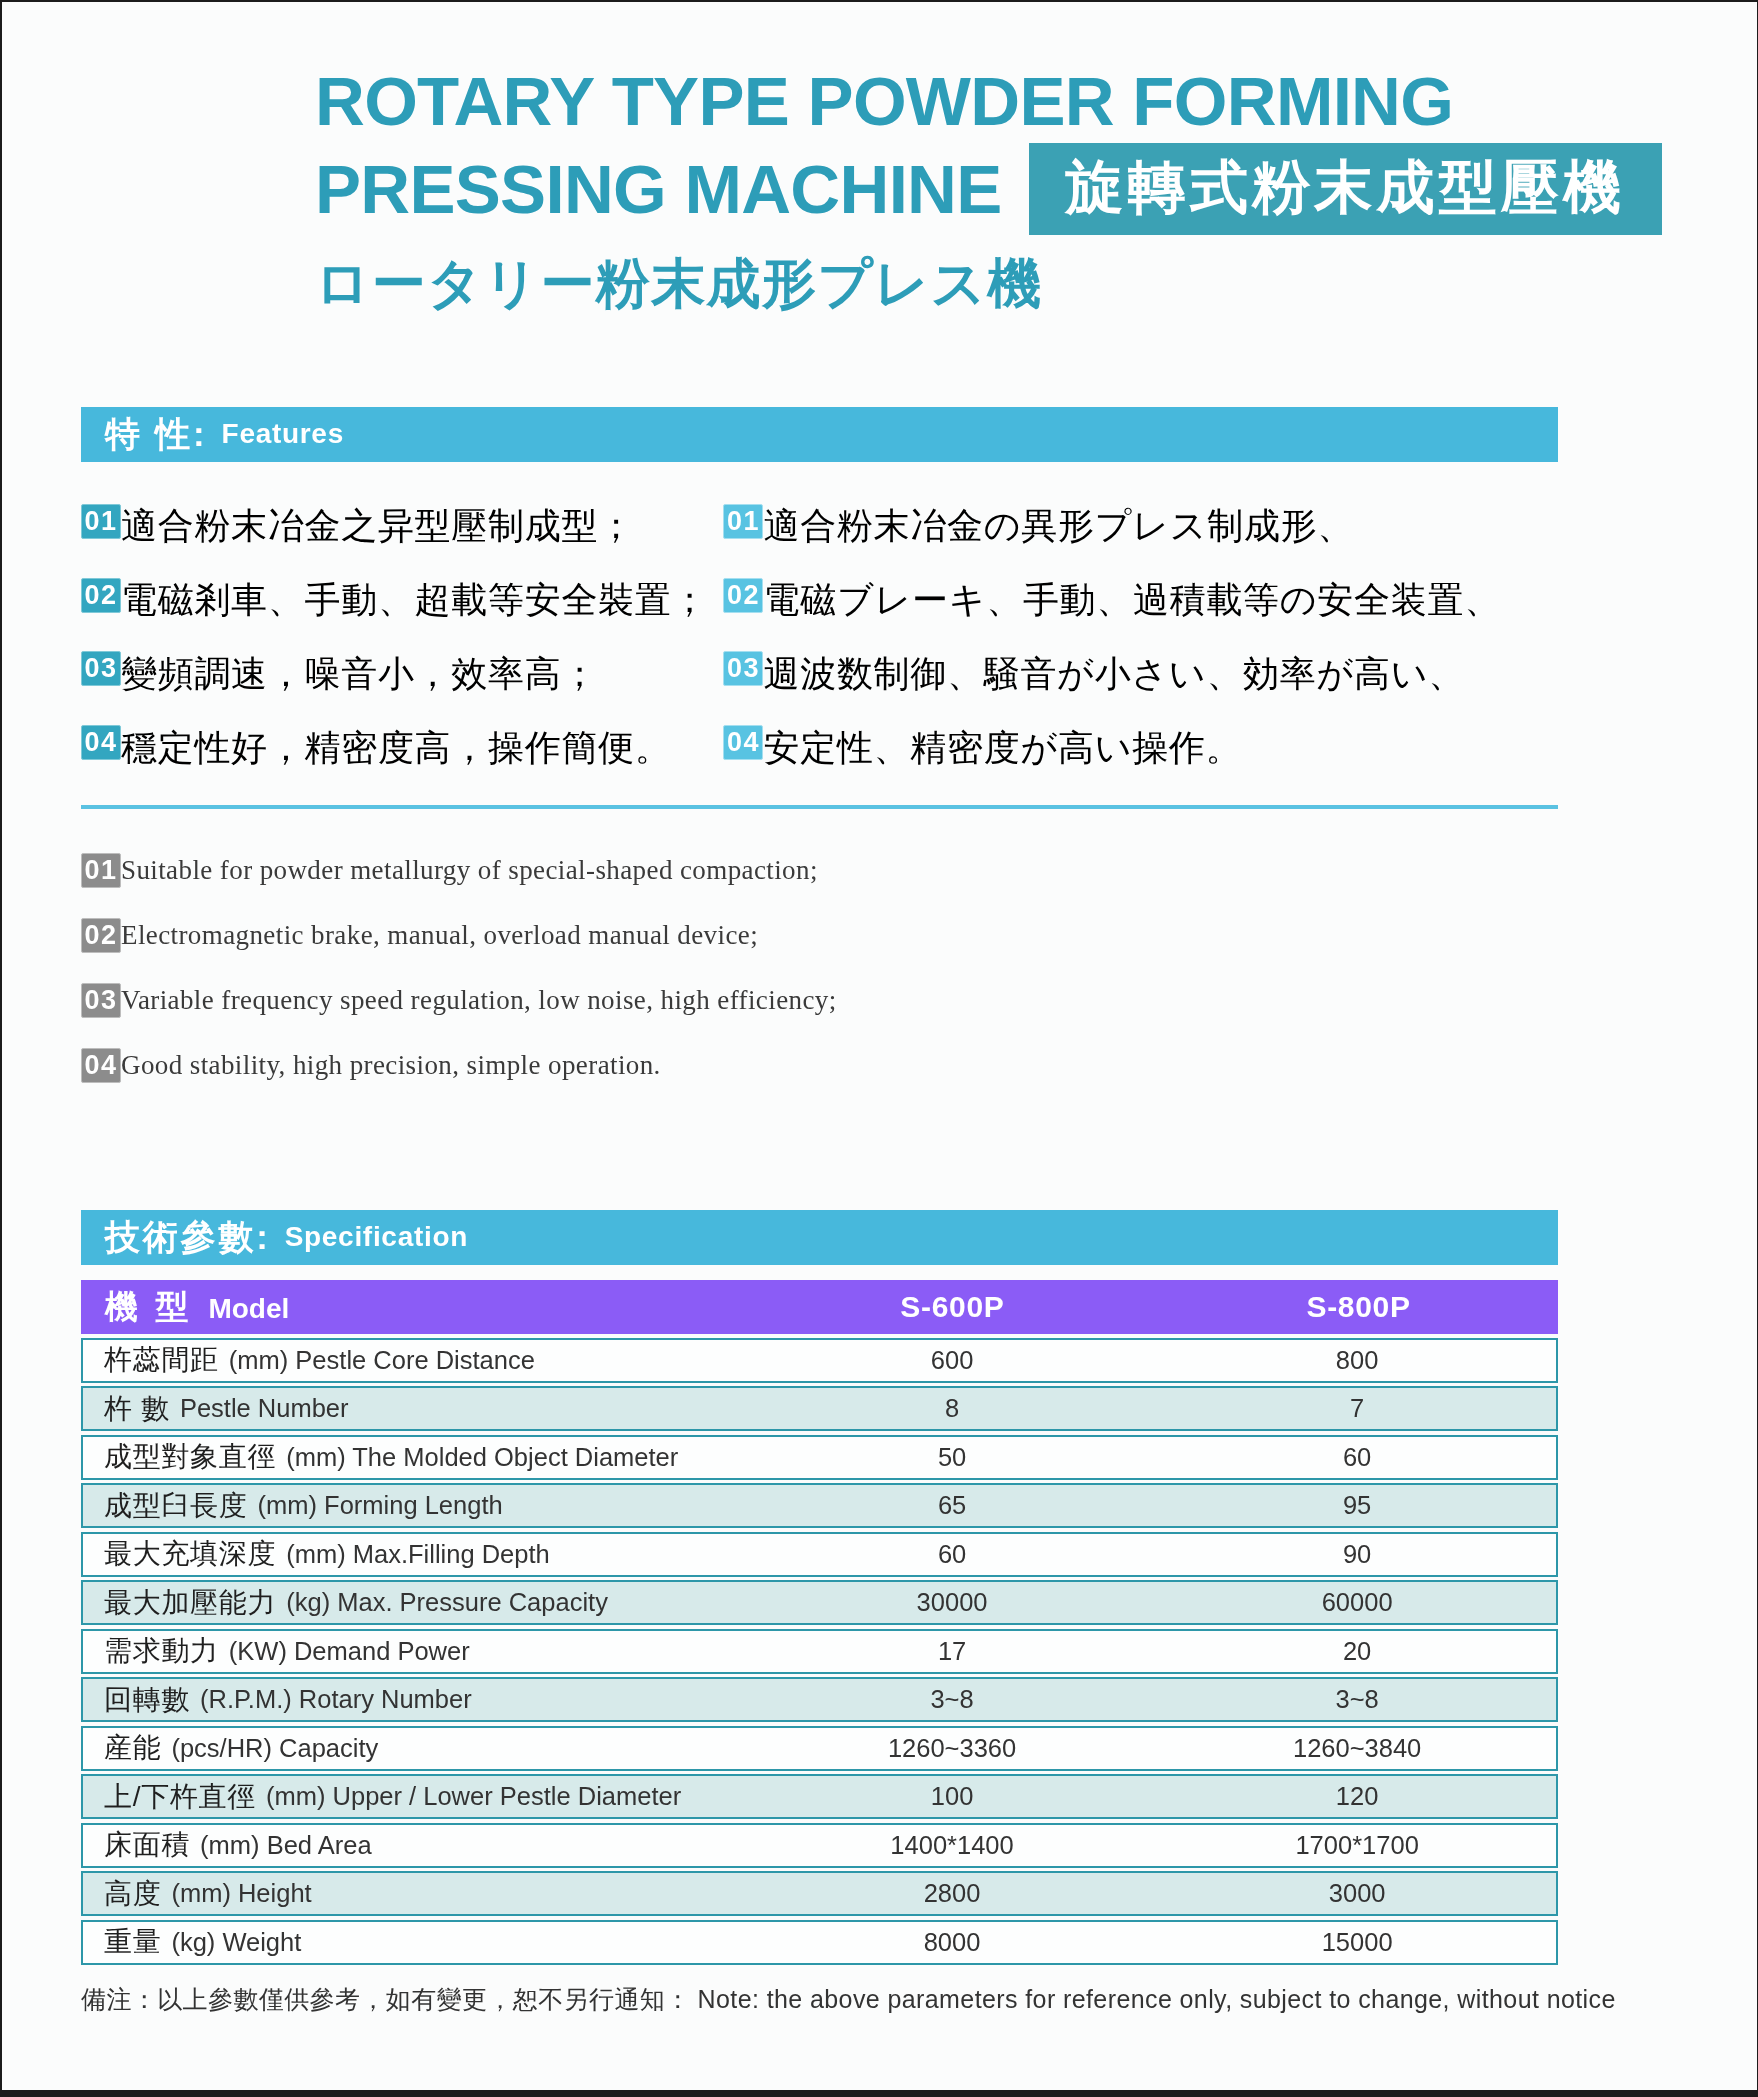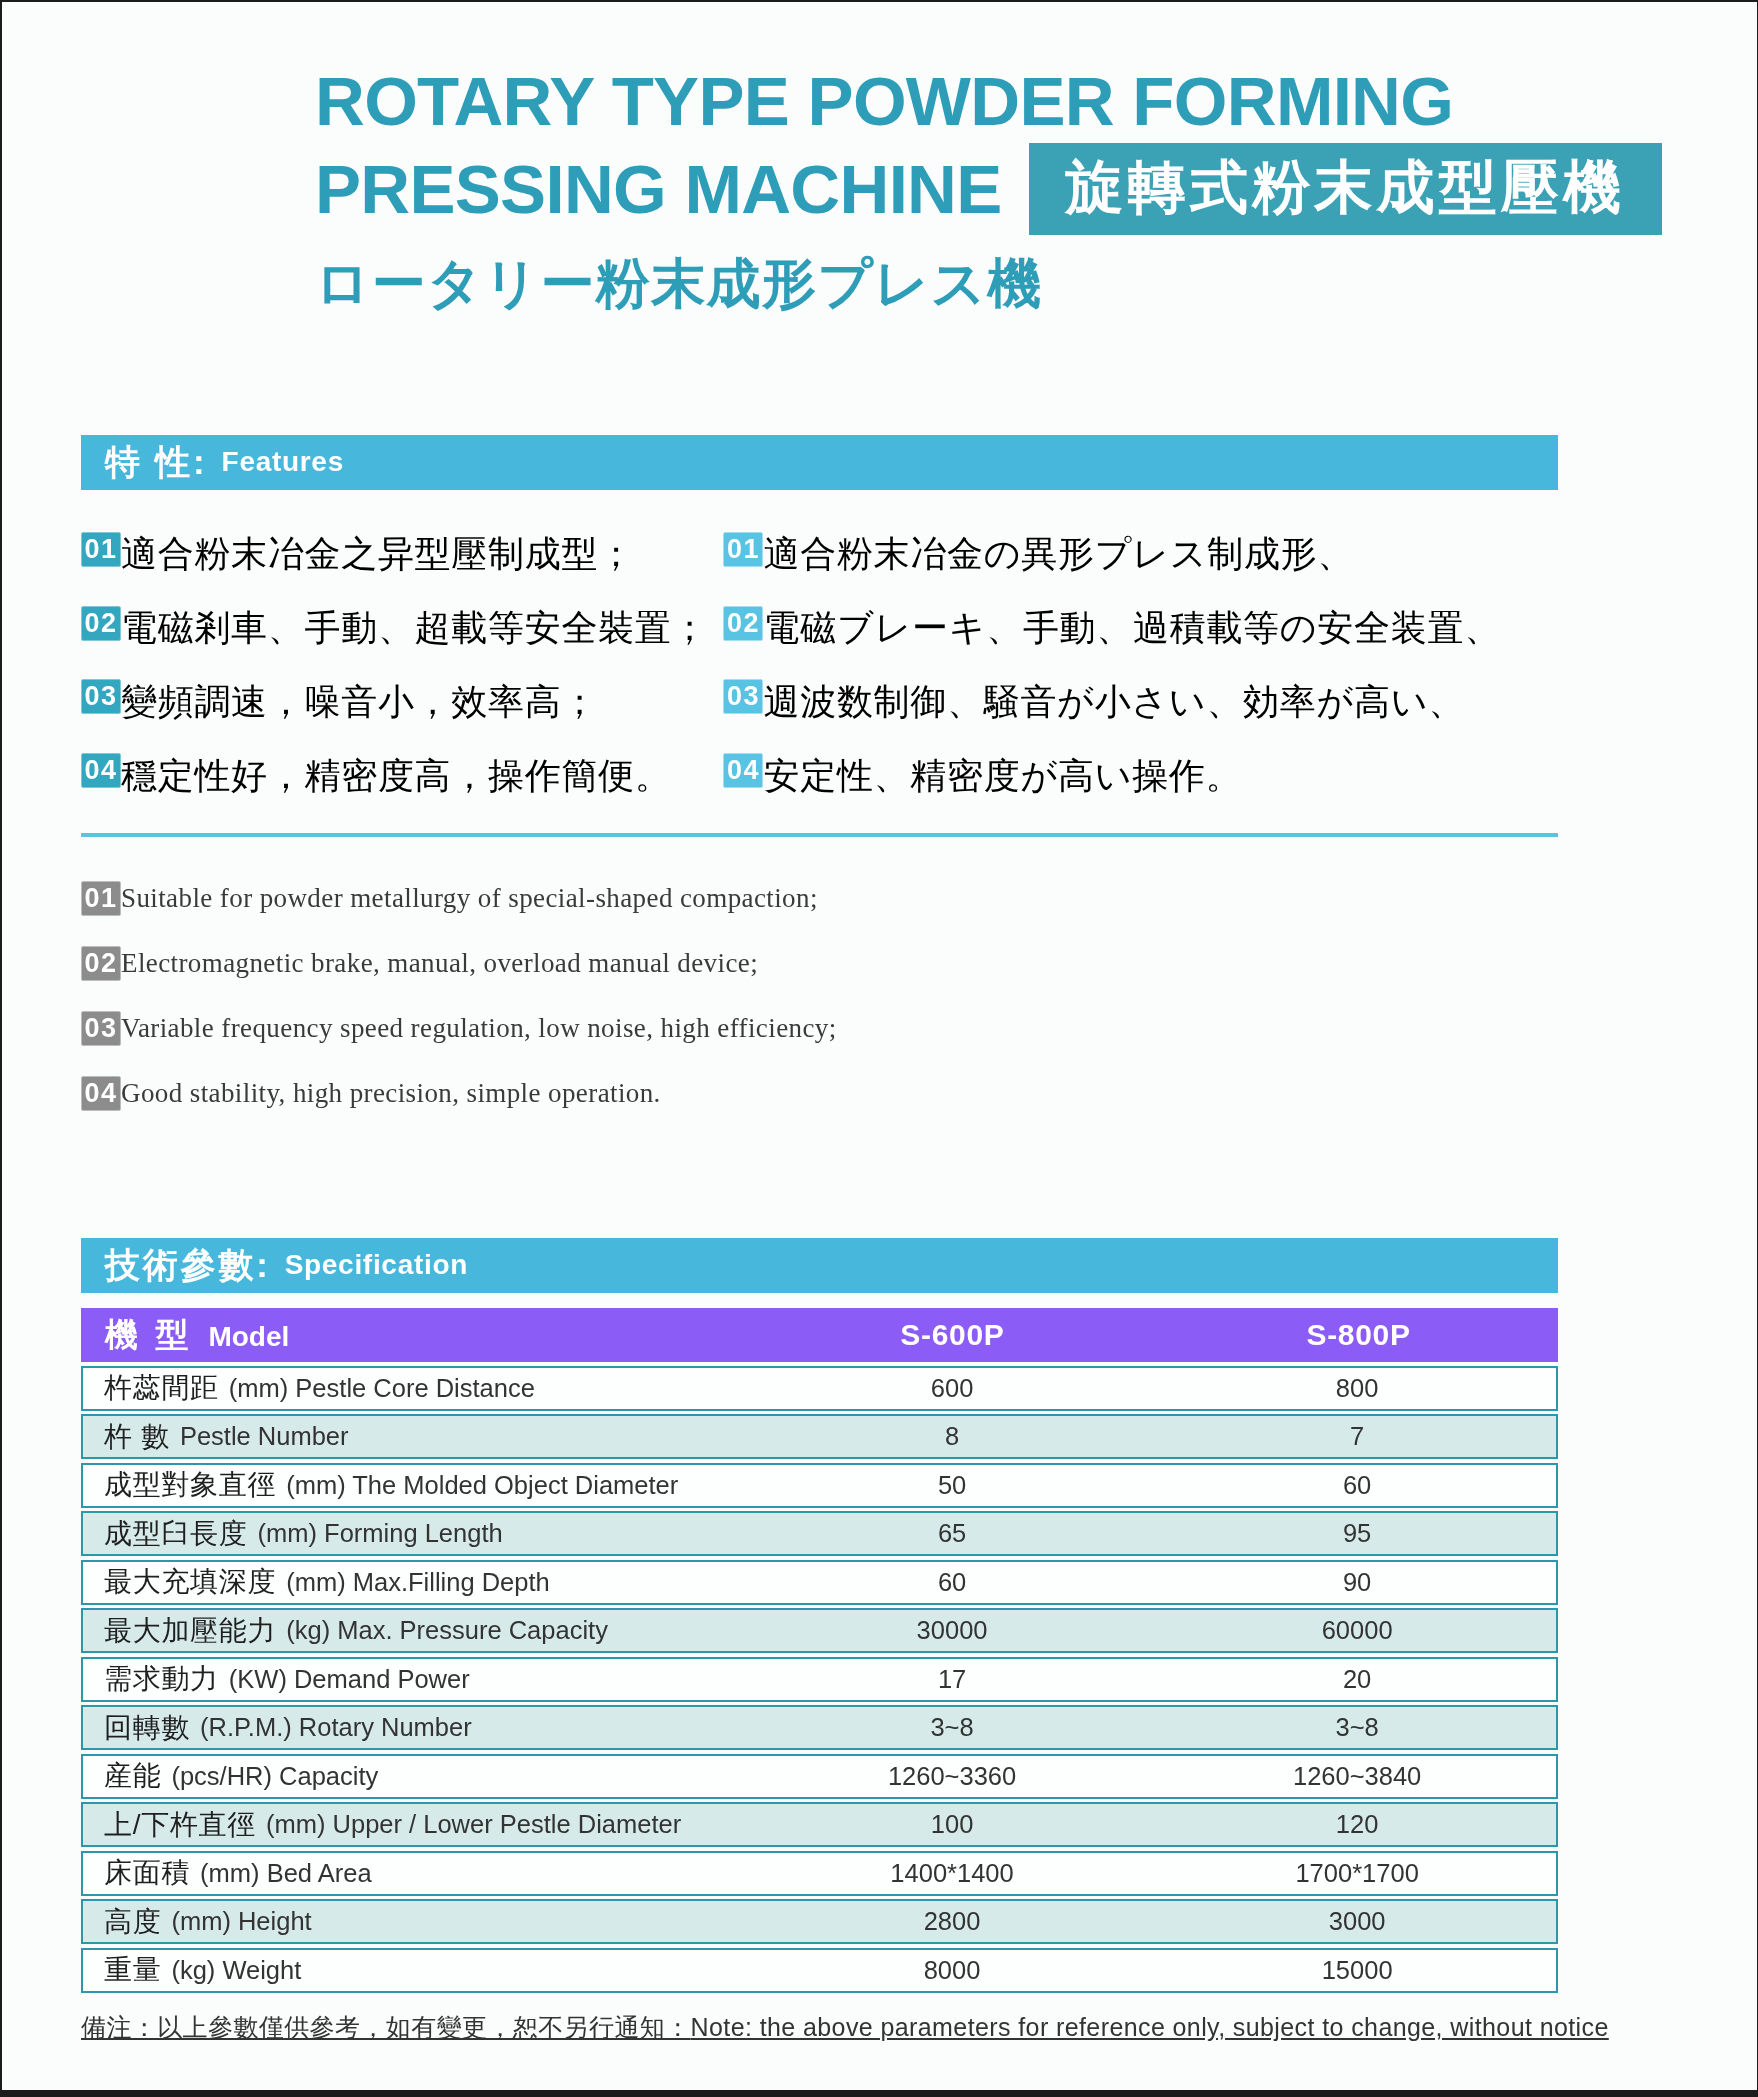--- a/index.html
+++ b/index.html
@@ -52,7 +52,7 @@
   .bar-en  { font-size: 28px; font-weight: 700; letter-spacing: 0.7px; }
 
   
-  .features-section { margin-top: 114px; }
+  .features-section { margin-top: 86px; }
   .features-grid {
     margin-top: 42px;
     display: grid; grid-template-columns: 43.5% 56.5%;

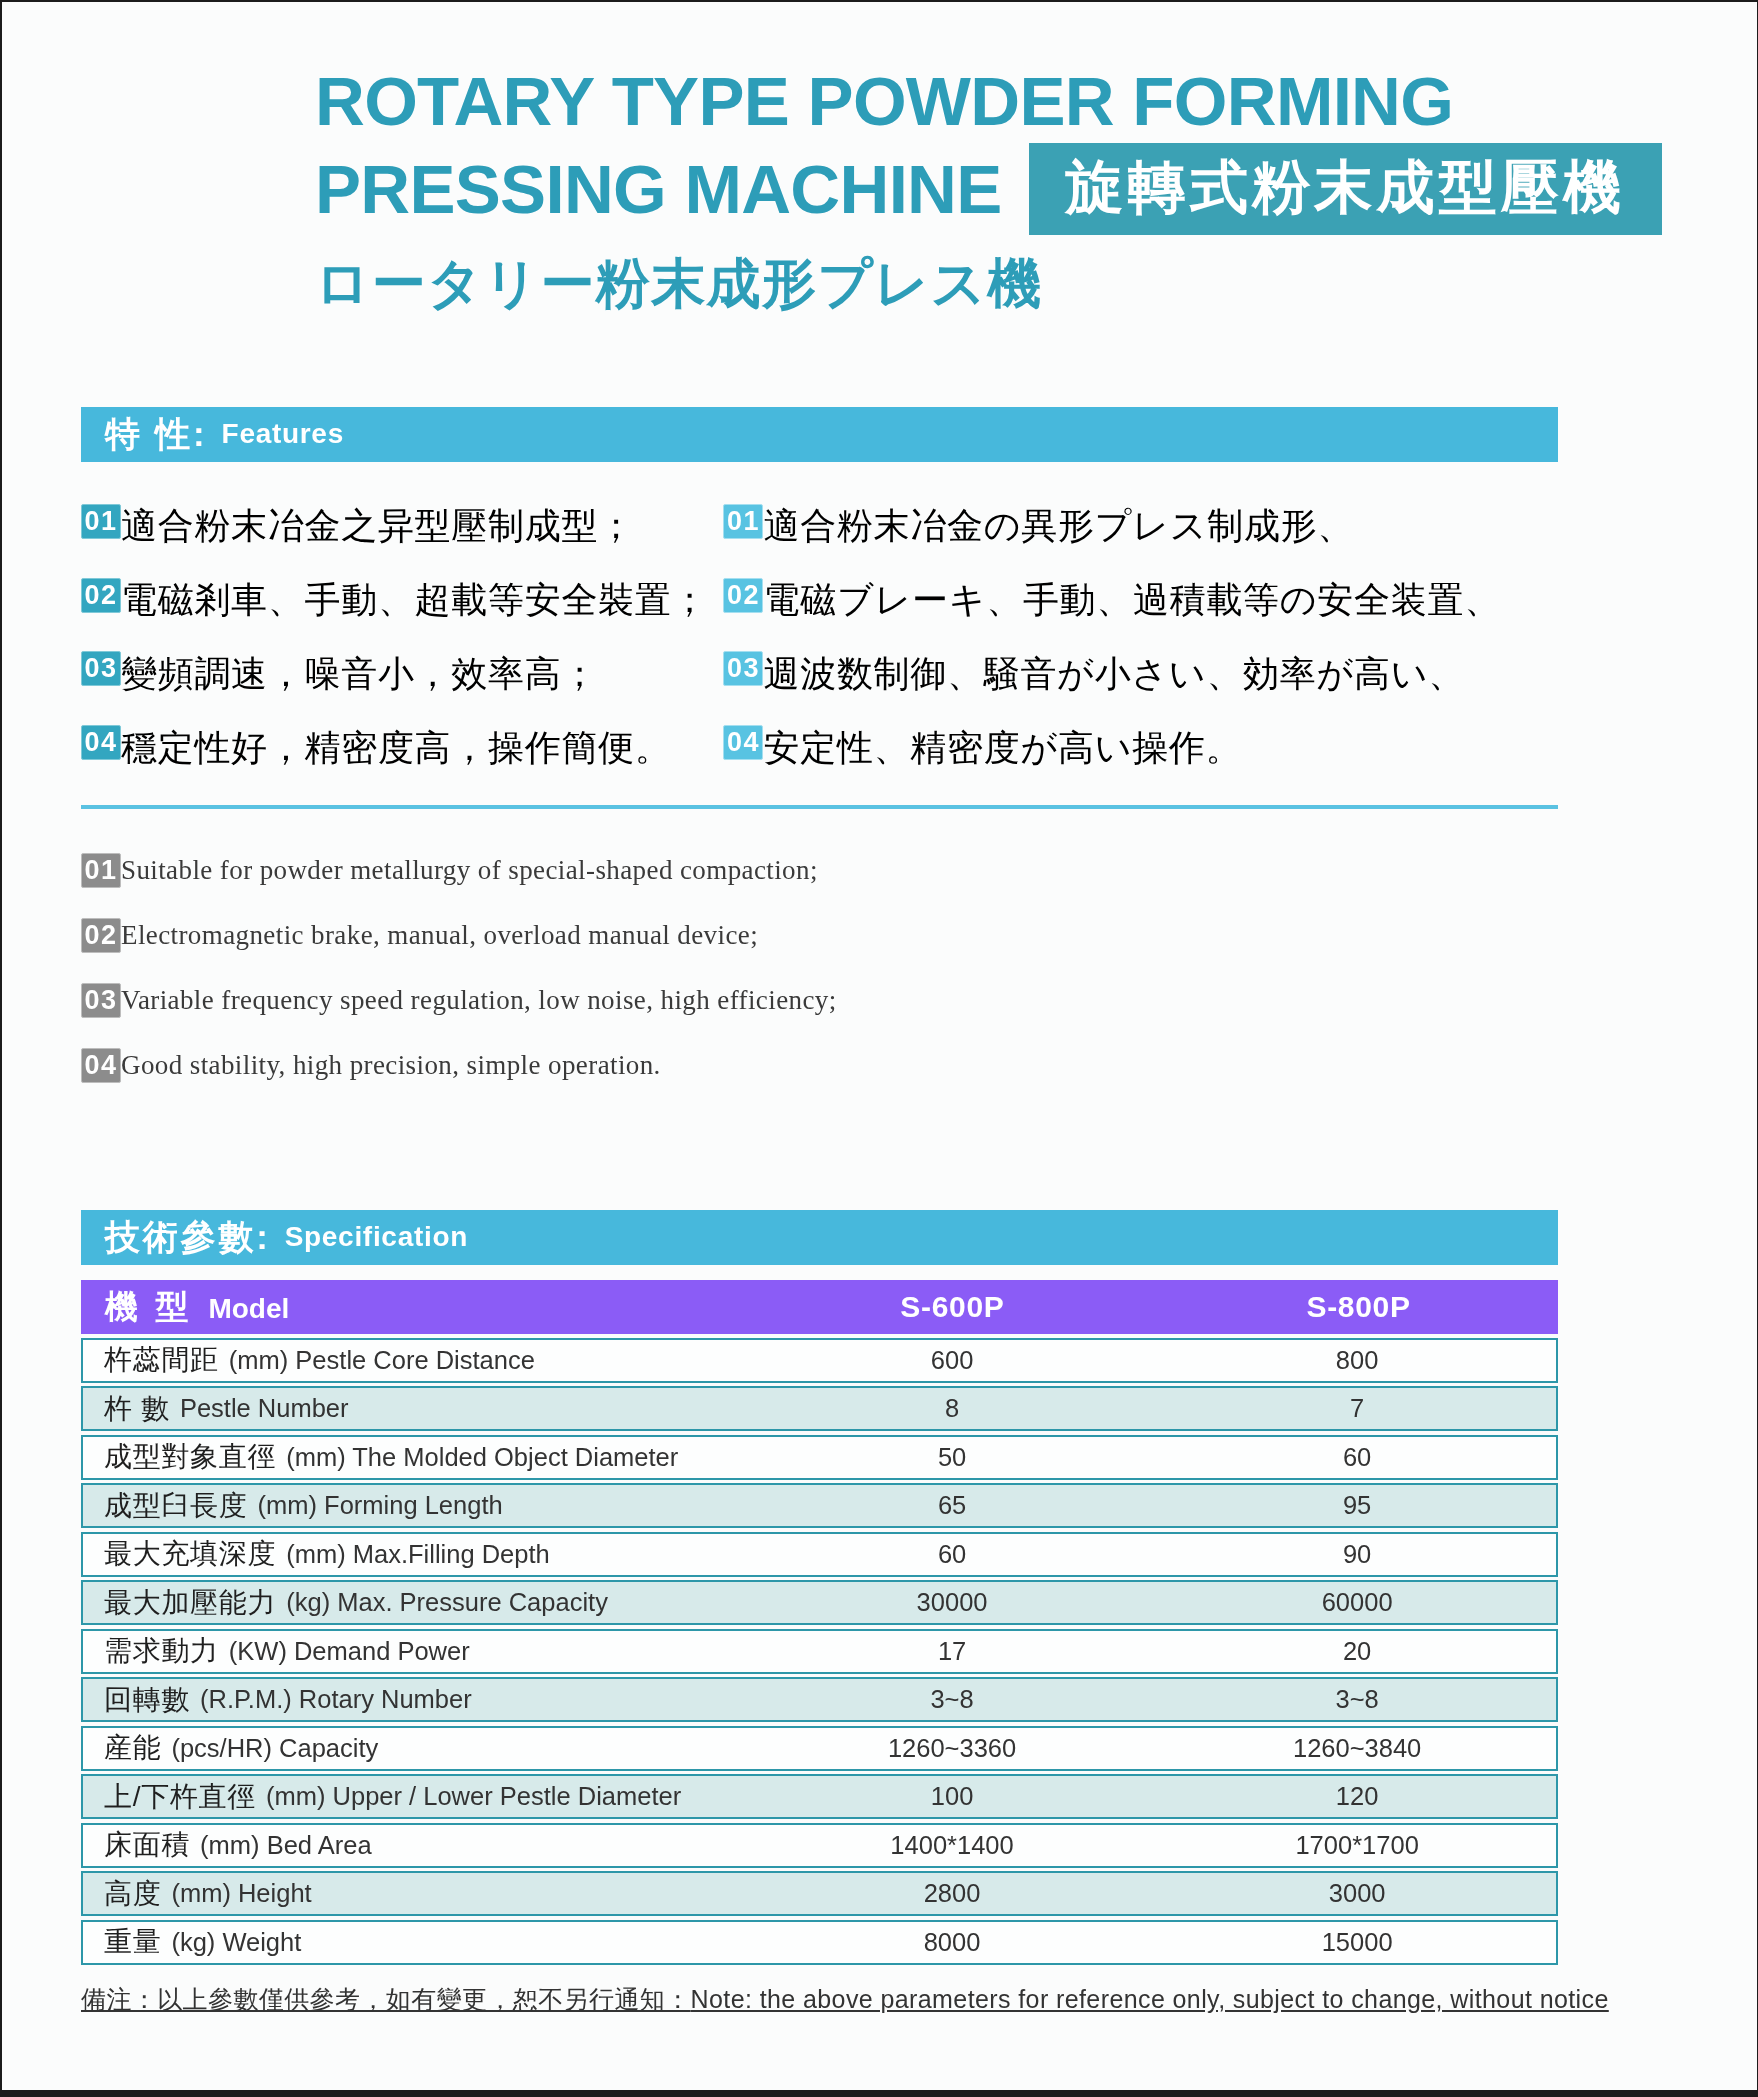--- a/index.html
+++ b/index.html
@@ -106,7 +106,7 @@
   .footer-note {
     margin: 18.4px 0 0 79px;
     font-size: 25px; color: #333; letter-spacing: 0.4px;
-    display: flex; align-items: baseline; white-space: nowrap; text-decoration: underline;
+    display: flex; align-items: baseline; gap: 7px; white-space: nowrap;
   }
 </style>
 </head>

